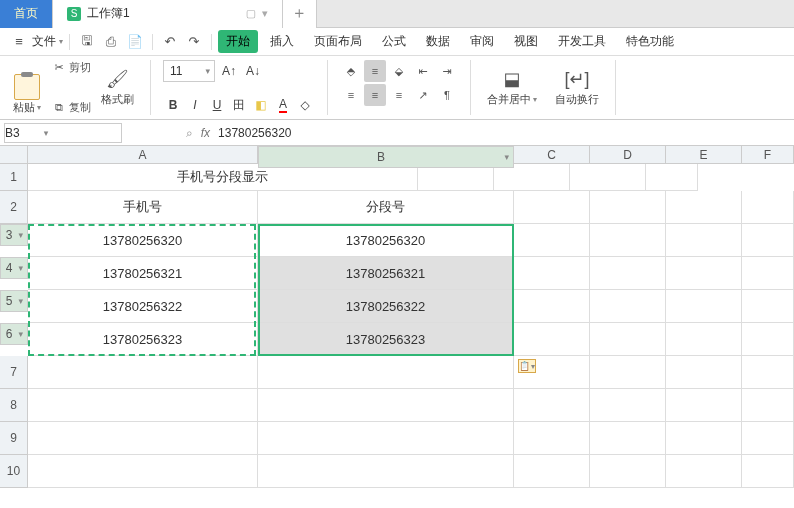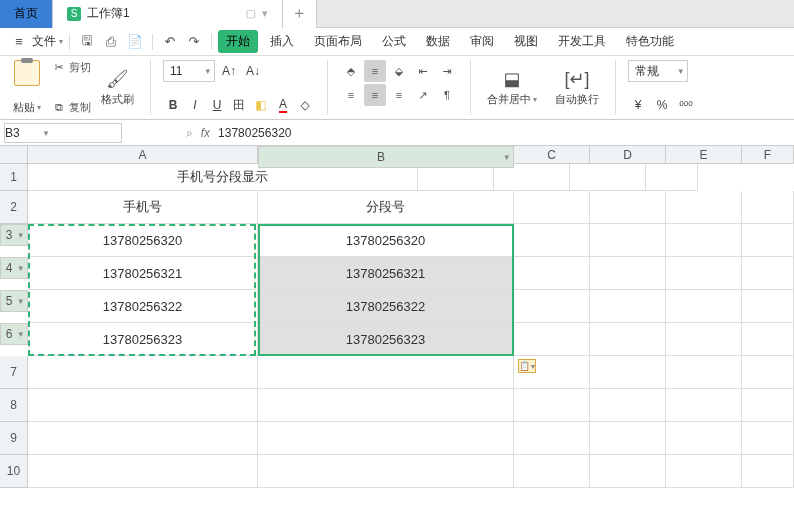--- a/index.html
+++ b/index.html
@@ -6,7 +6,7 @@
 body{background:#fff;font-size:12px;color:#333;width:794px;overflow:hidden}
 .tabbar{display:flex;align-items:center;height:28px;background:#e8e8e8;border-bottom:1px solid #ccc}
 .tab{height:28px;display:flex;align-items:center;padding:0 14px;gap:6px;font-size:12px;border-right:1px solid #ccc;cursor:pointer}
-.tab.home{background:#3a7fd6;color:#000000}
+.tab.home{background:#3a7fd6;color:#fef9c3}
 .tab.doc{background:#fff}
 .tab .sicon{width:14px;height:14px;background:#2fb675;color:#fff;display:flex;align-items:center;justify-content:center;font-size:10px;border-radius:2px}
 .tab .mon{color:#aaa;font-size:11px}

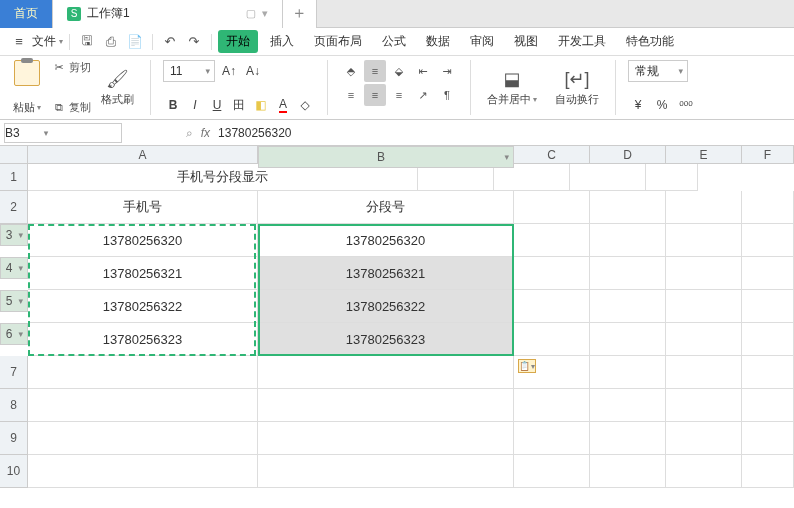--- a/index.html
+++ b/index.html
@@ -171,14 +171,6 @@
     <div class="lbl">自动换行</div>
   </div>
   <div class="rsep"></div>
-  <div class="rgrp">
-    <div class="sel" style="width:60px">常规</div>
-    <div class="rrow">
-      <div class="fbtn">¥</div>
-      <div class="fbtn">%</div>
-      <div class="fbtn">ᵒᵒᵒ</div>
-    </div>
-  </div>
 </div>
 
 <div class="cellref">

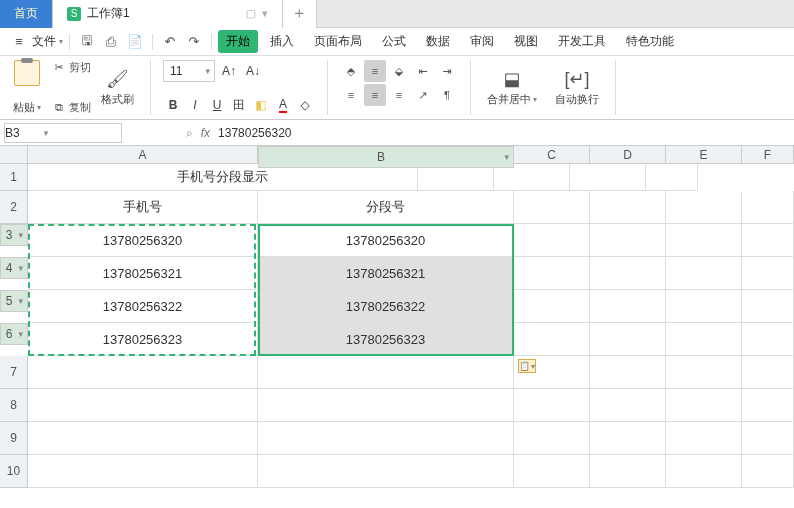--- a/index.html
+++ b/index.html
@@ -21,7 +21,7 @@
 .rgrp{display:flex;flex-direction:column;justify-content:space-between}
 .rrow{display:flex;align-items:center;gap:4px}
 .rsep{width:1px;background:#ddd;margin:0 2px}
-.paste-big{display:flex;flex-direction:column;align-items:center;justify-content:space-between;cursor:pointer;width:38px}
+.paste-big{display:flex;flex-direction:column;align-items:center;justify-content:flex-end;cursor:pointer;width:38px}
 .paste-big .pi{width:26px;height:26px;border:1px solid #d8a84a;background:#fff5dc;position:relative;border-radius:2px}
 .paste-big .pi::before{content:"";position:absolute;top:-3px;left:6px;width:12px;height:5px;background:#8a8a8a;border-radius:2px}
 .lbl{font-size:11px;color:#444;display:flex;align-items:center;gap:1px}

